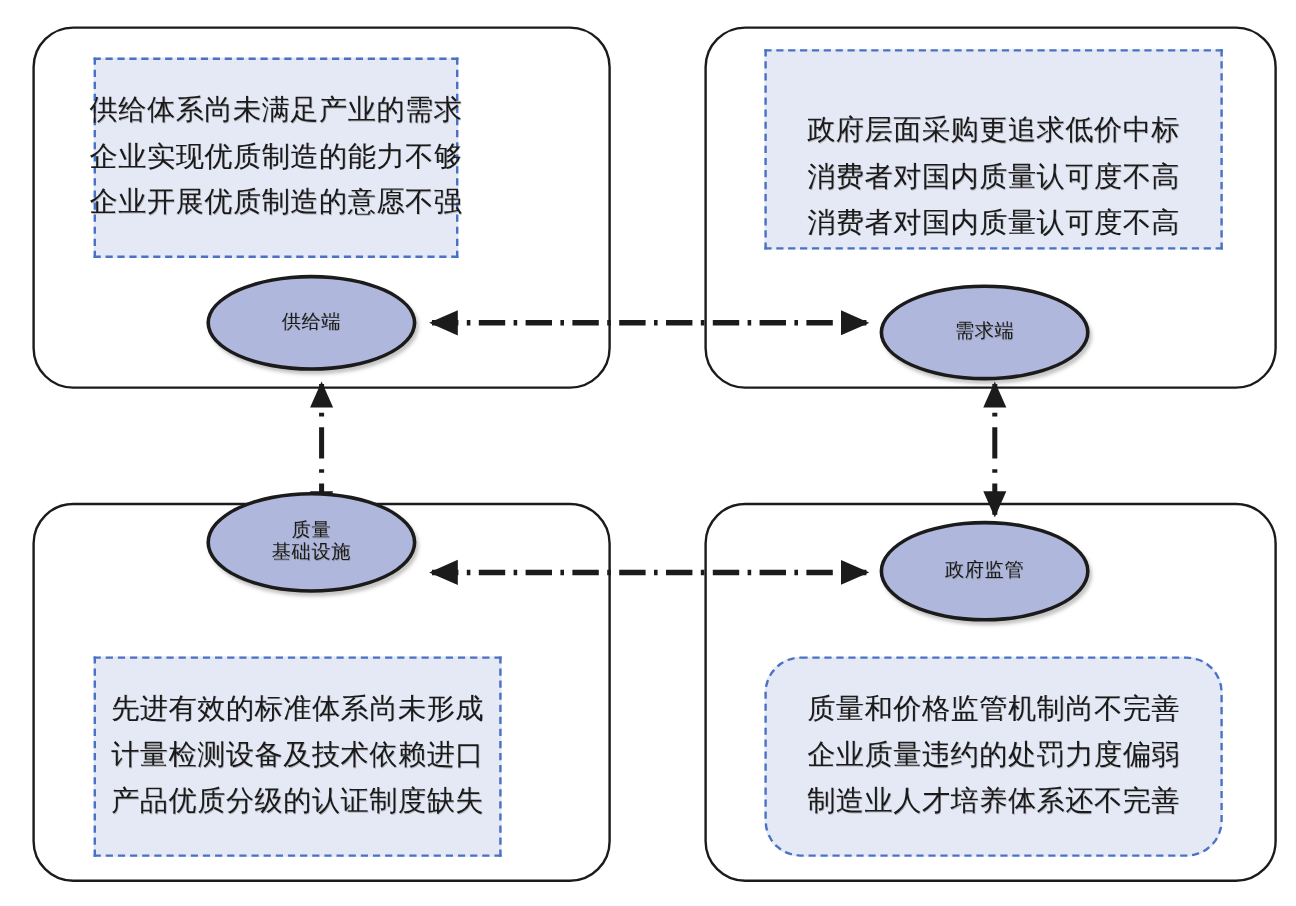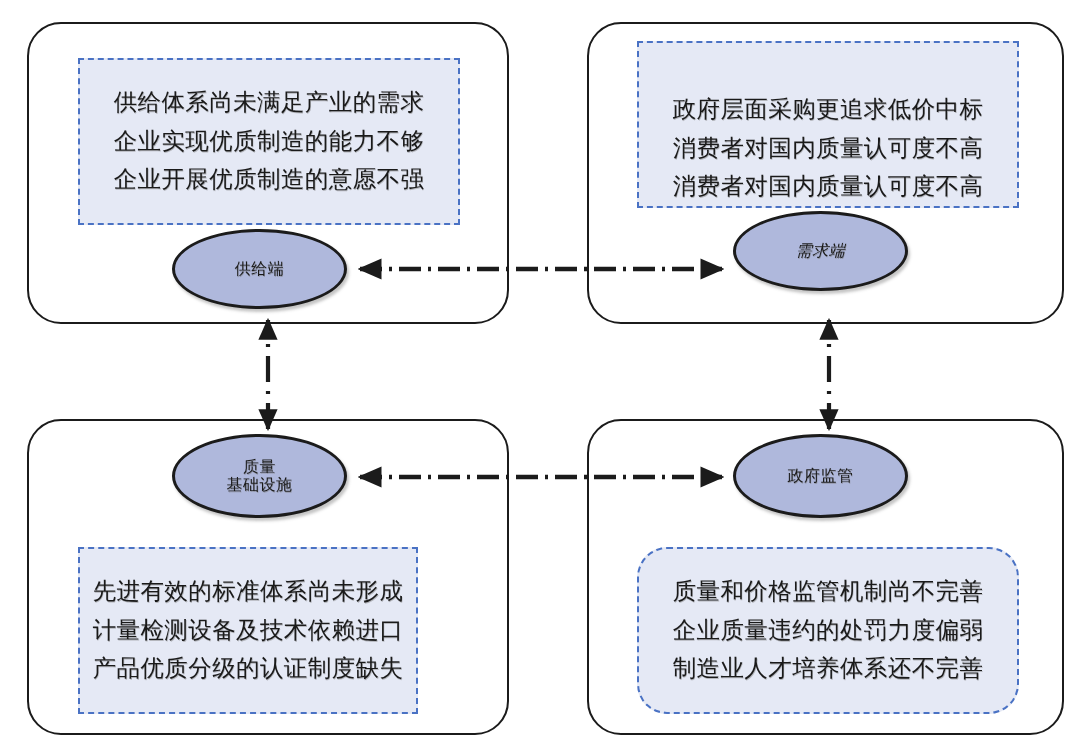--- a/index.html
+++ b/index.html
@@ -42,7 +42,7 @@
     align-items: center;
     justify-content: center;
   }
-  #panel-tl { left: 78px;  top: 58px;  width: 382px; height: 167px; }
+  #panel-tl { left: 78px;  top: 48px;  width: 304px; height: 167px; }
   #panel-tr { left: 637px; top: 41px;  width: 382px; height: 167px; justify-content: flex-end; }
   #panel-bl { left: 78px;  top: 547px; width: 340px; height: 167px; }
   #panel-br { left: 637px; top: 547px; width: 382px; height: 167px; border-radius: 30px; }

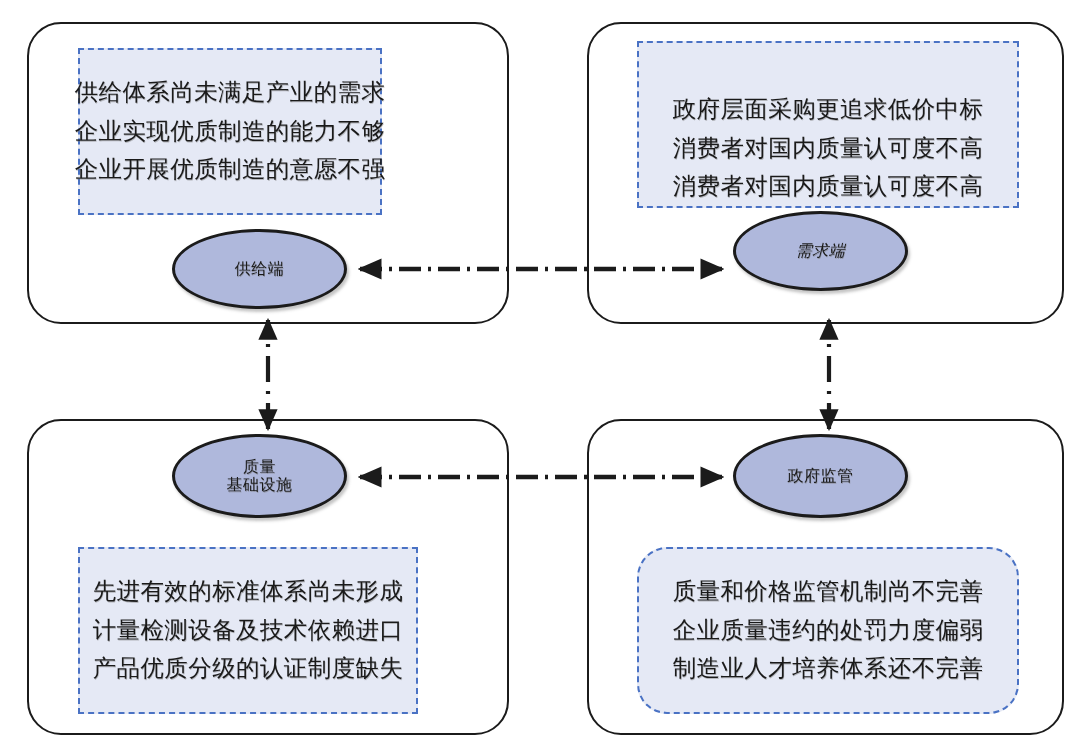--- a/index.html
+++ b/index.html
@@ -80,7 +80,7 @@
     text-shadow: 0.6px 0.6px 0 rgba(120,120,120,0.5);
   }
   #node-supply   { left: 172px; top: 229px; width: 175px; height: 80px; }
-  #node-demand   { left: 733px; top: 211px; width: 175px; height: 80px; font-style: italic; }
+  #node-demand   { left: 733px; top: 237px; width: 175px; height: 80px; }
   #node-infra    { left: 172px; top: 434px; width: 175px; height: 84px; }
   #node-gov      { left: 733px; top: 434px; width: 175px; height: 84px; }
 

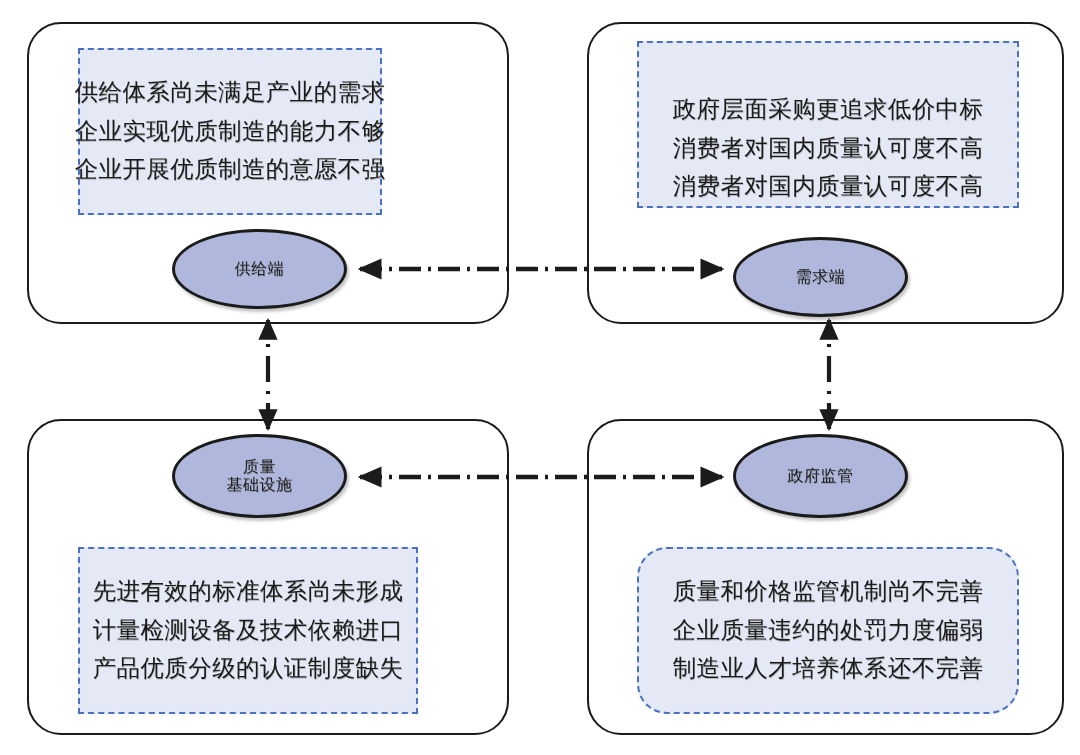--- a/index.html
+++ b/index.html
@@ -81,7 +81,7 @@
   }
   #node-supply   { left: 172px; top: 229px; width: 175px; height: 80px; }
   #node-demand   { left: 733px; top: 237px; width: 175px; height: 80px; }
-  #node-infra    { left: 172px; top: 434px; width: 175px; height: 84px; }
+  #node-infra    { left: 172px; top: 410px; width: 175px; height: 84px; }
   #node-gov      { left: 733px; top: 434px; width: 175px; height: 84px; }
 
   

